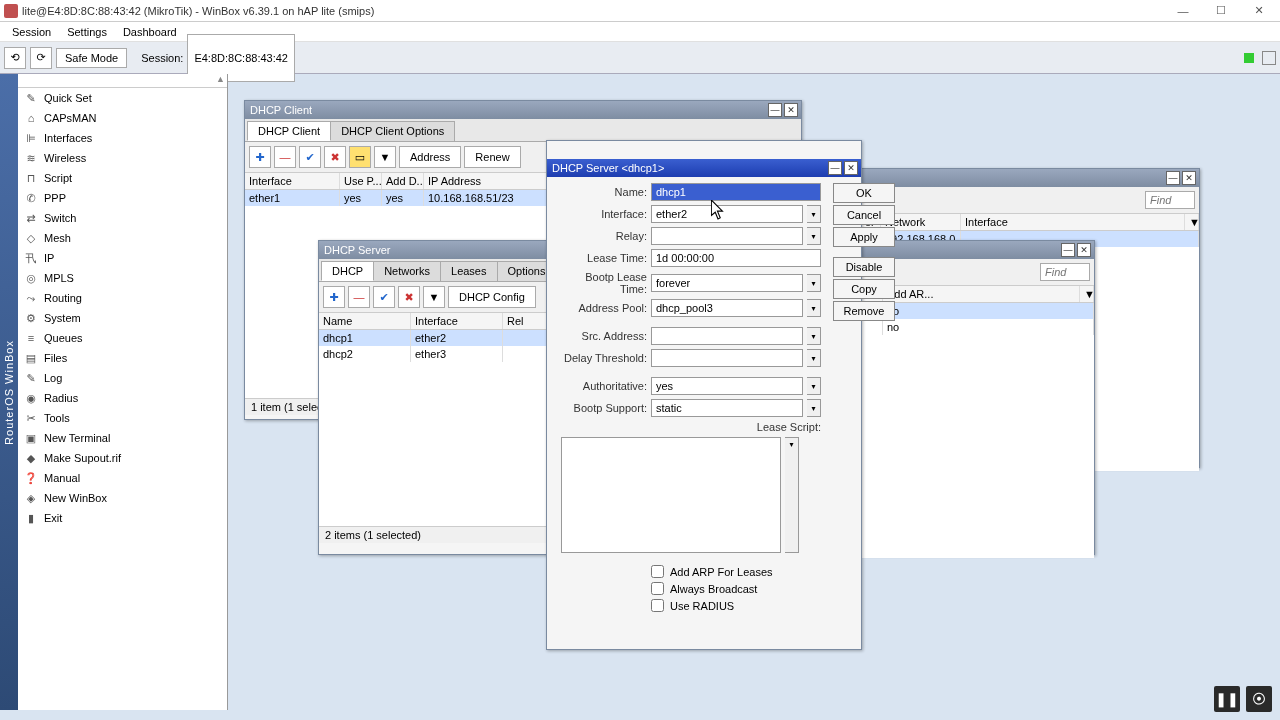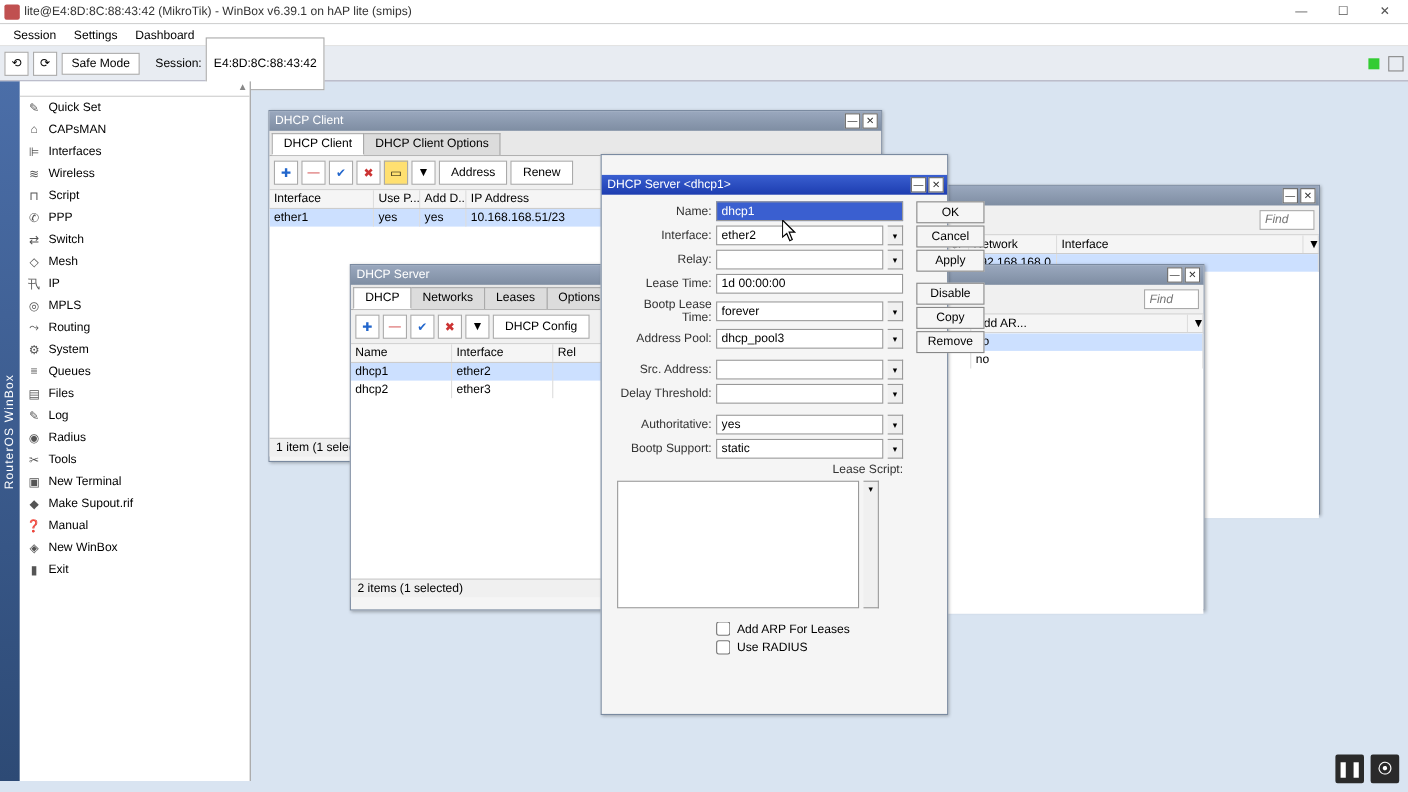--- a/index.html
+++ b/index.html
@@ -402,6 +402,10 @@
         </div>
       <div class="checkbox-row">
           <input type="checkbox" style="">
+          <span>Always Broadcast</span>
+        </div>
+      <div class="checkbox-row">
+          <input type="checkbox" style="">
           <span>Use RADIUS</span>
         </div>
     </div>

